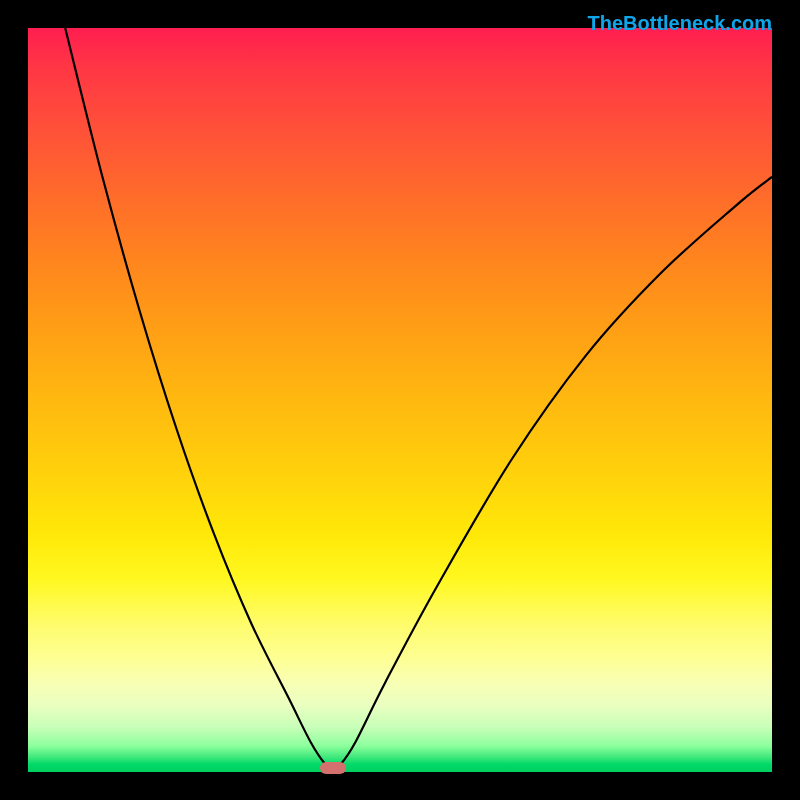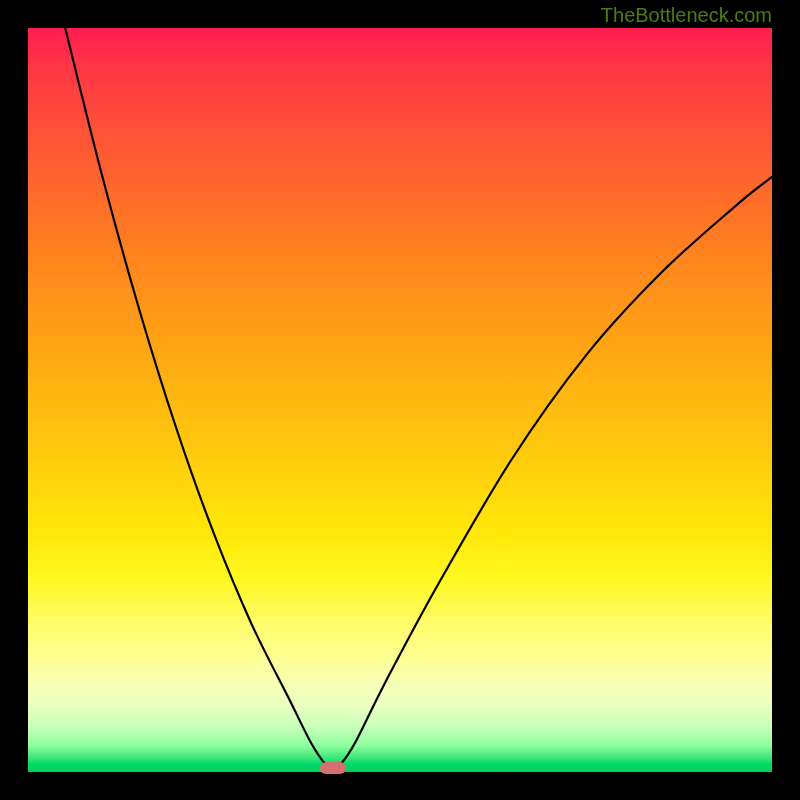--- a/index.html
+++ b/index.html
@@ -13,11 +13,11 @@
   }
   .watermark {
     position: absolute;
-    top: 4px;
+    top: 12px;
     right: 28px;
-    color: #4d7c0f;
+    color: #0ea5e9;
     font-size: 20px;
-    font-weight: 400;
+    font-weight: 700;
     z-index: 10;
   }
   .plot-area {

